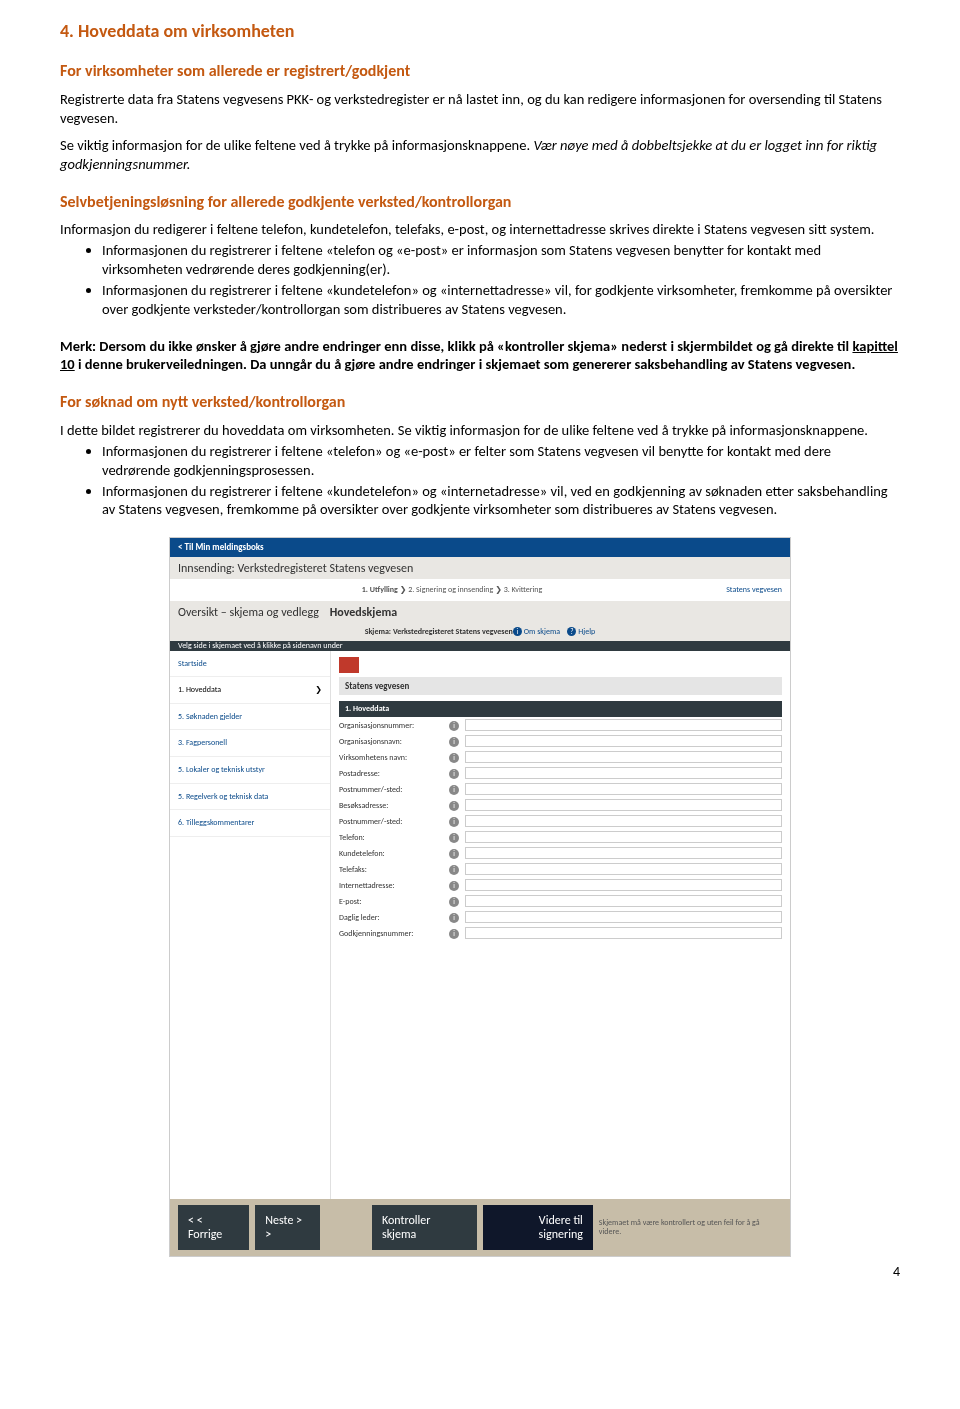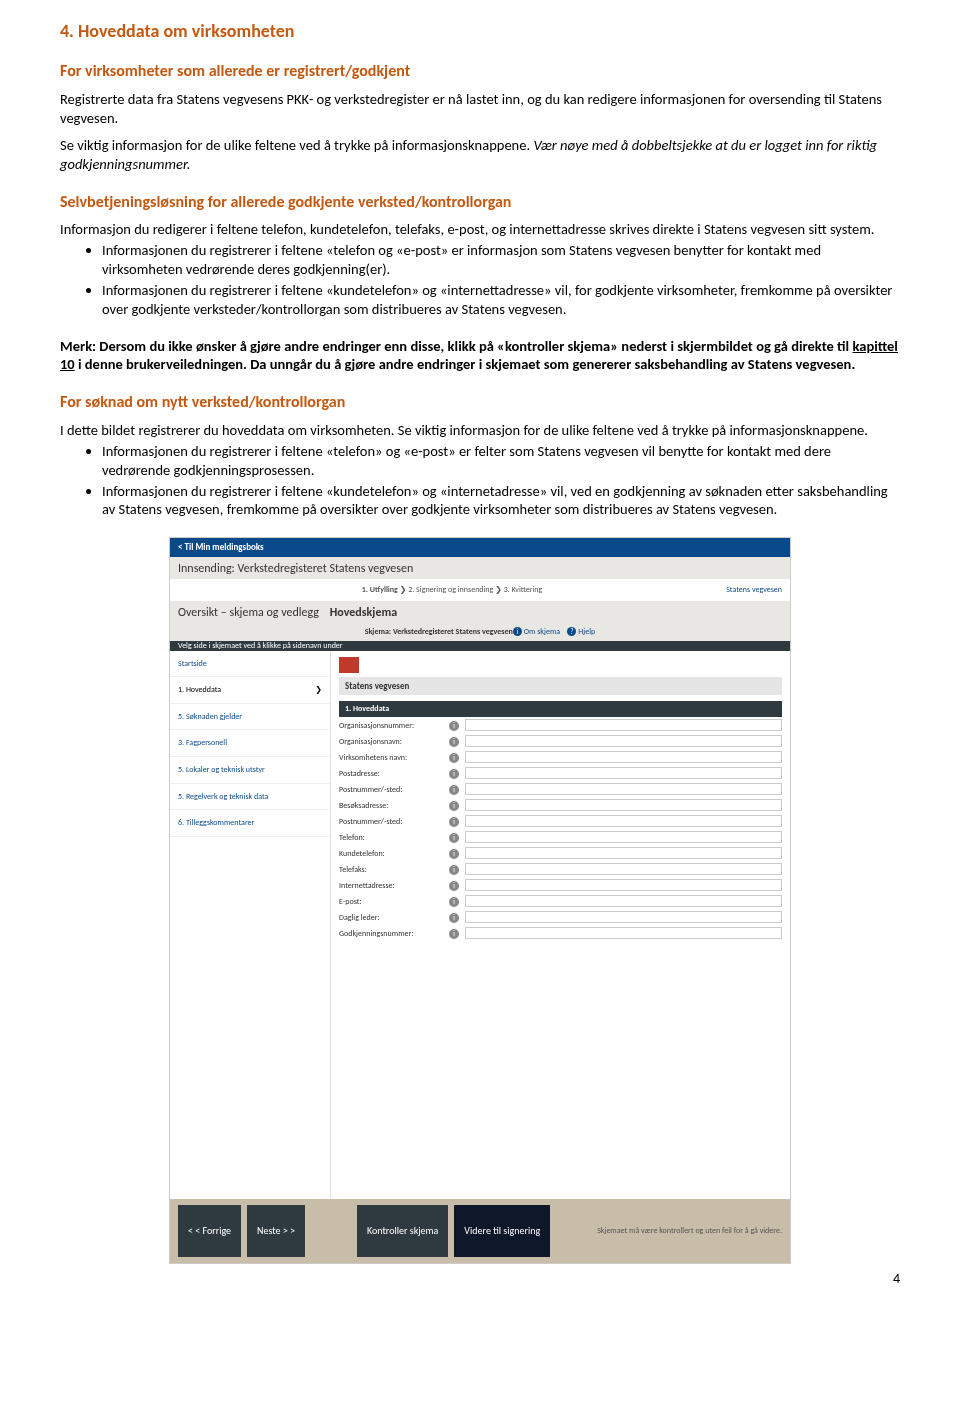--- a/index.html
+++ b/index.html
@@ -65,7 +65,7 @@
   .shot .formrow .inp { flex: 1; height: 10px; border: 1px solid #ccc; background: #fff; }
   .shot .blank { height: 250px; }
   .shot .footbar { background: #c7bda8; padding: 6px 8px; display: flex; align-items: center; gap: 6px; font-size: 8px; }
-  .shot .btn { padding: 20px 10px; font-size: 10px; cursor: pointer; }
+  .shot .btn { padding: 8px 10px; font-size: 12px; cursor: pointer; }
   .shot .btn.dark { background: #2f3a40; color: #fff; }
   .shot .btn.grey { background: #0f172a; color: #fff; text-align: right; }
   .shot .foot-text { margin-left: auto; color: #555; }

